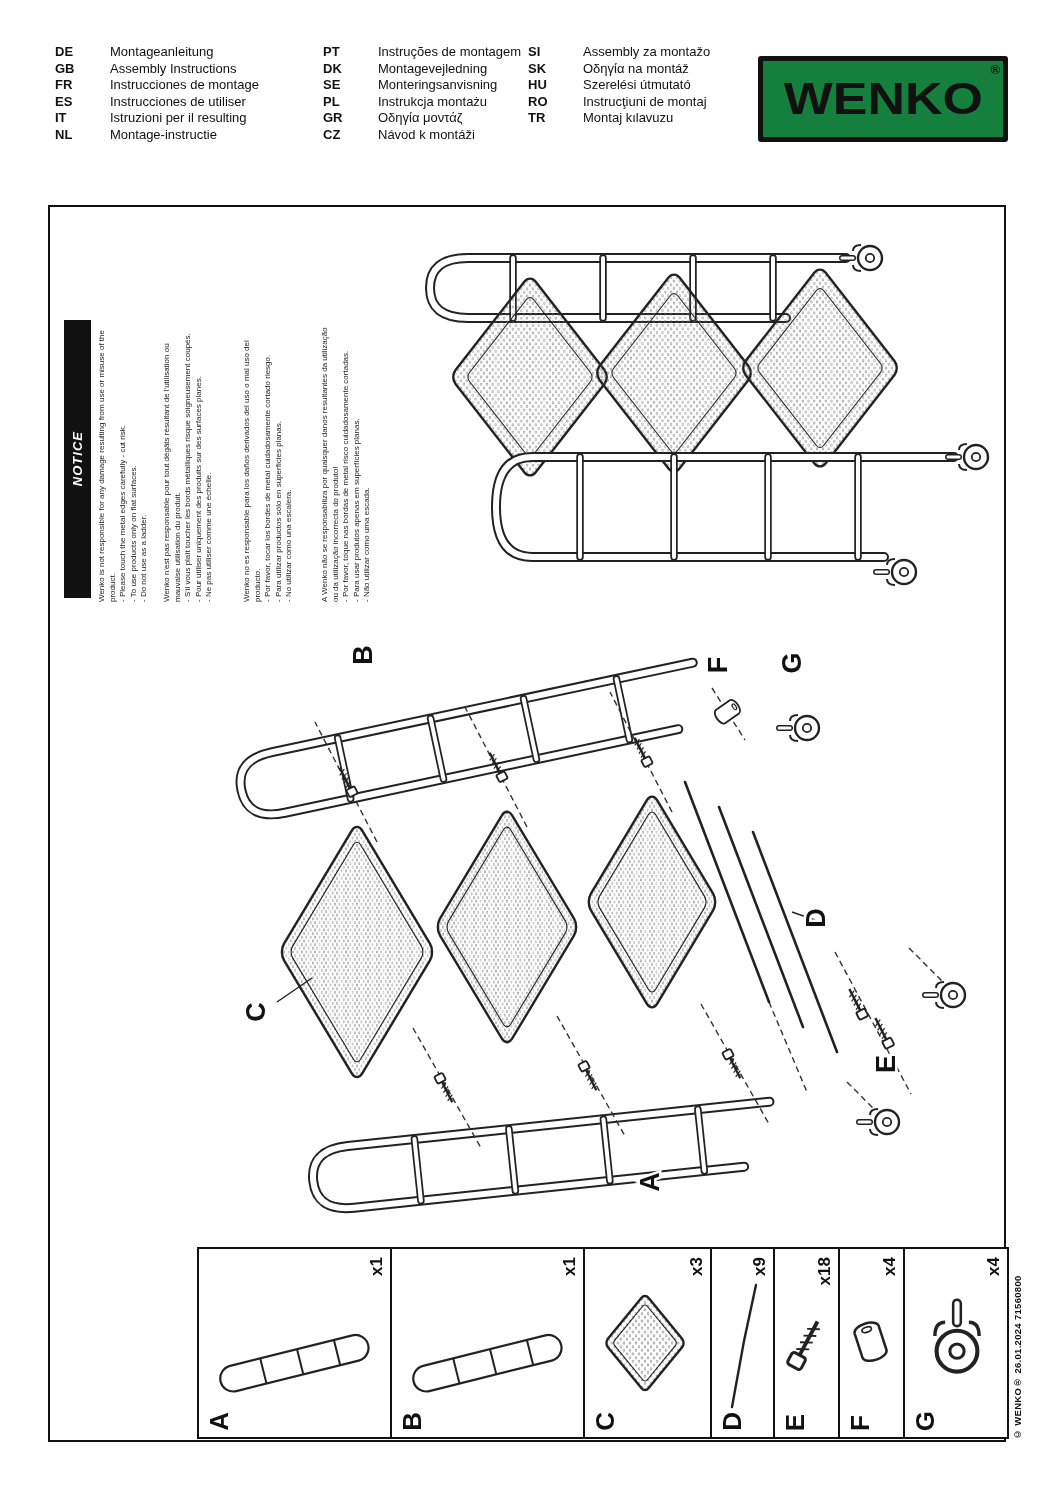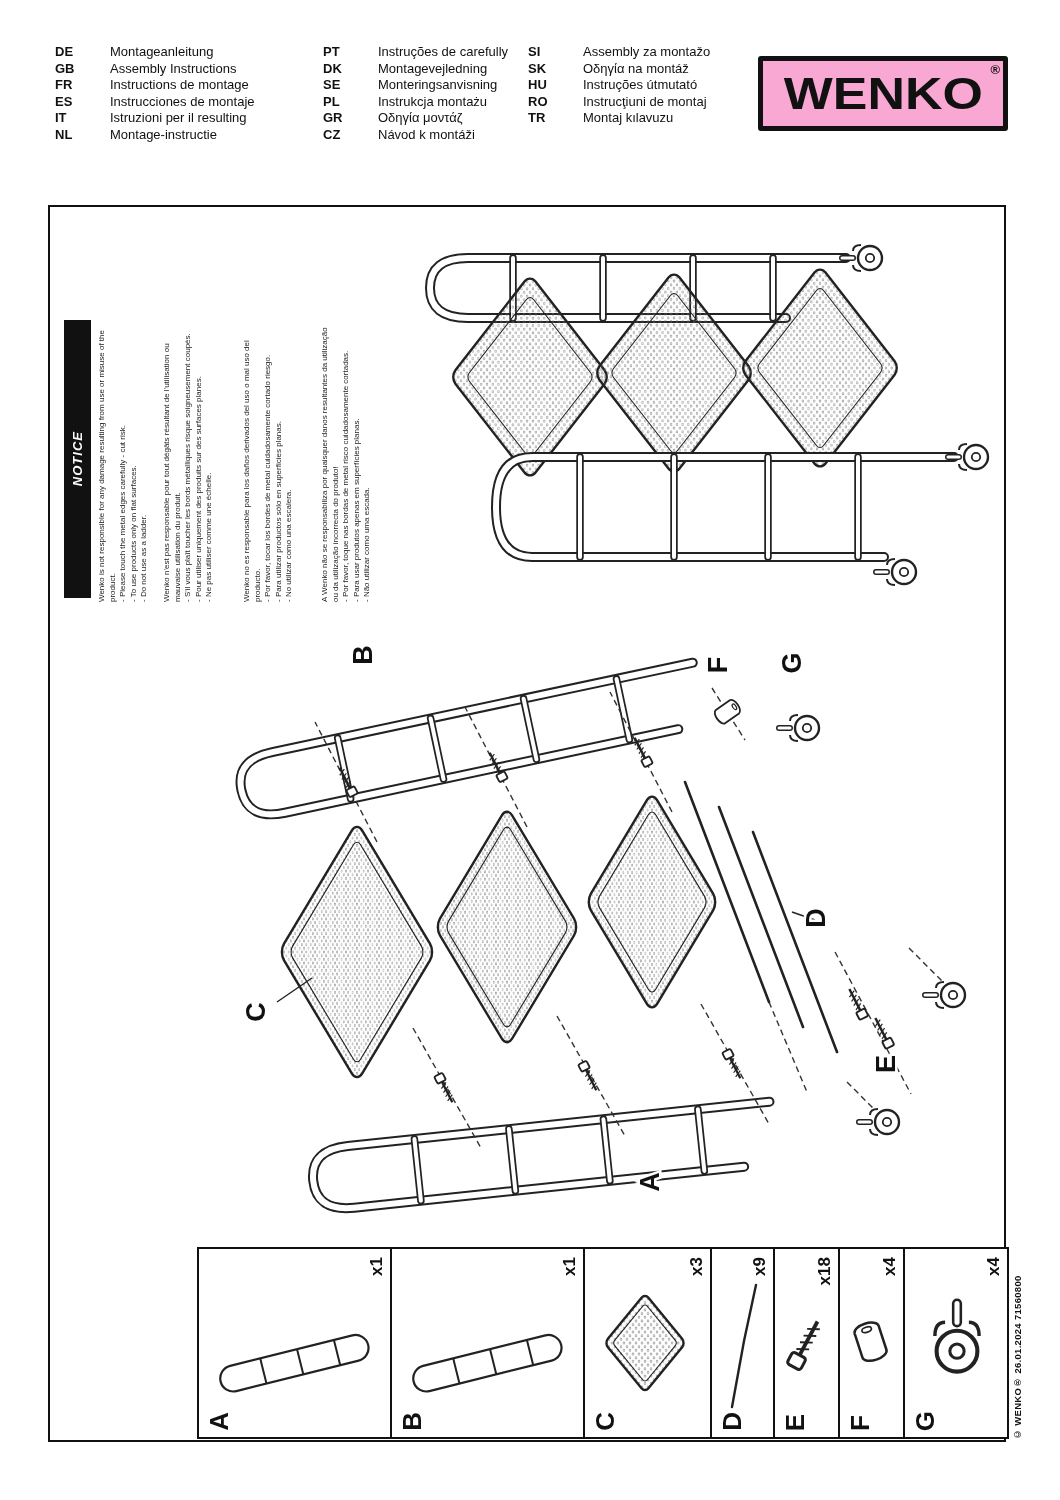--- a/index.html
+++ b/index.html
@@ -111,7 +111,7 @@
   <div class="lang-col" style="left:323px">
     <div class="lang-row">
         <span class="lang-code">PT</span>
-        <span class="lang-label">Instruções de carefully</span>
+        <span class="lang-label">Instruções de montagem</span>
       </div>
     <div class="lang-row">
         <span class="lang-code">DK</span>

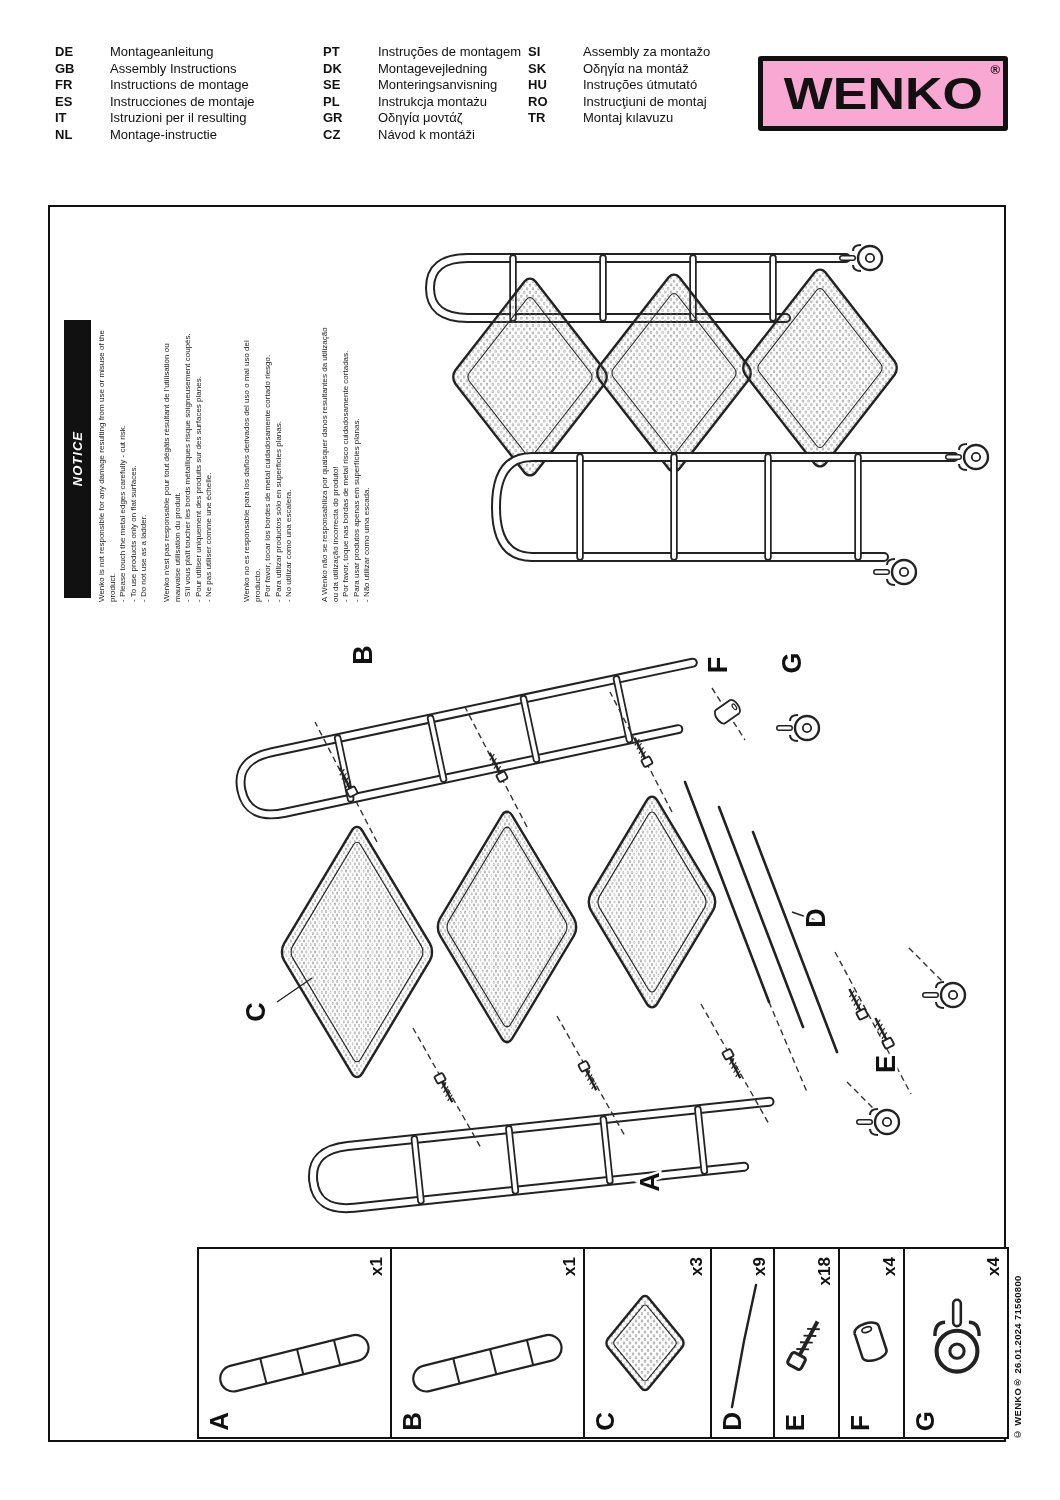--- a/index.html
+++ b/index.html
@@ -93,7 +93,7 @@
       </div>
     <div class="lang-row">
         <span class="lang-code">FR</span>
-        <span class="lang-label">Instructions de montage</span>
+        <span class="lang-label">Instrucciones de montage</span>
       </div>
     <div class="lang-row">
         <span class="lang-code">ES</span>

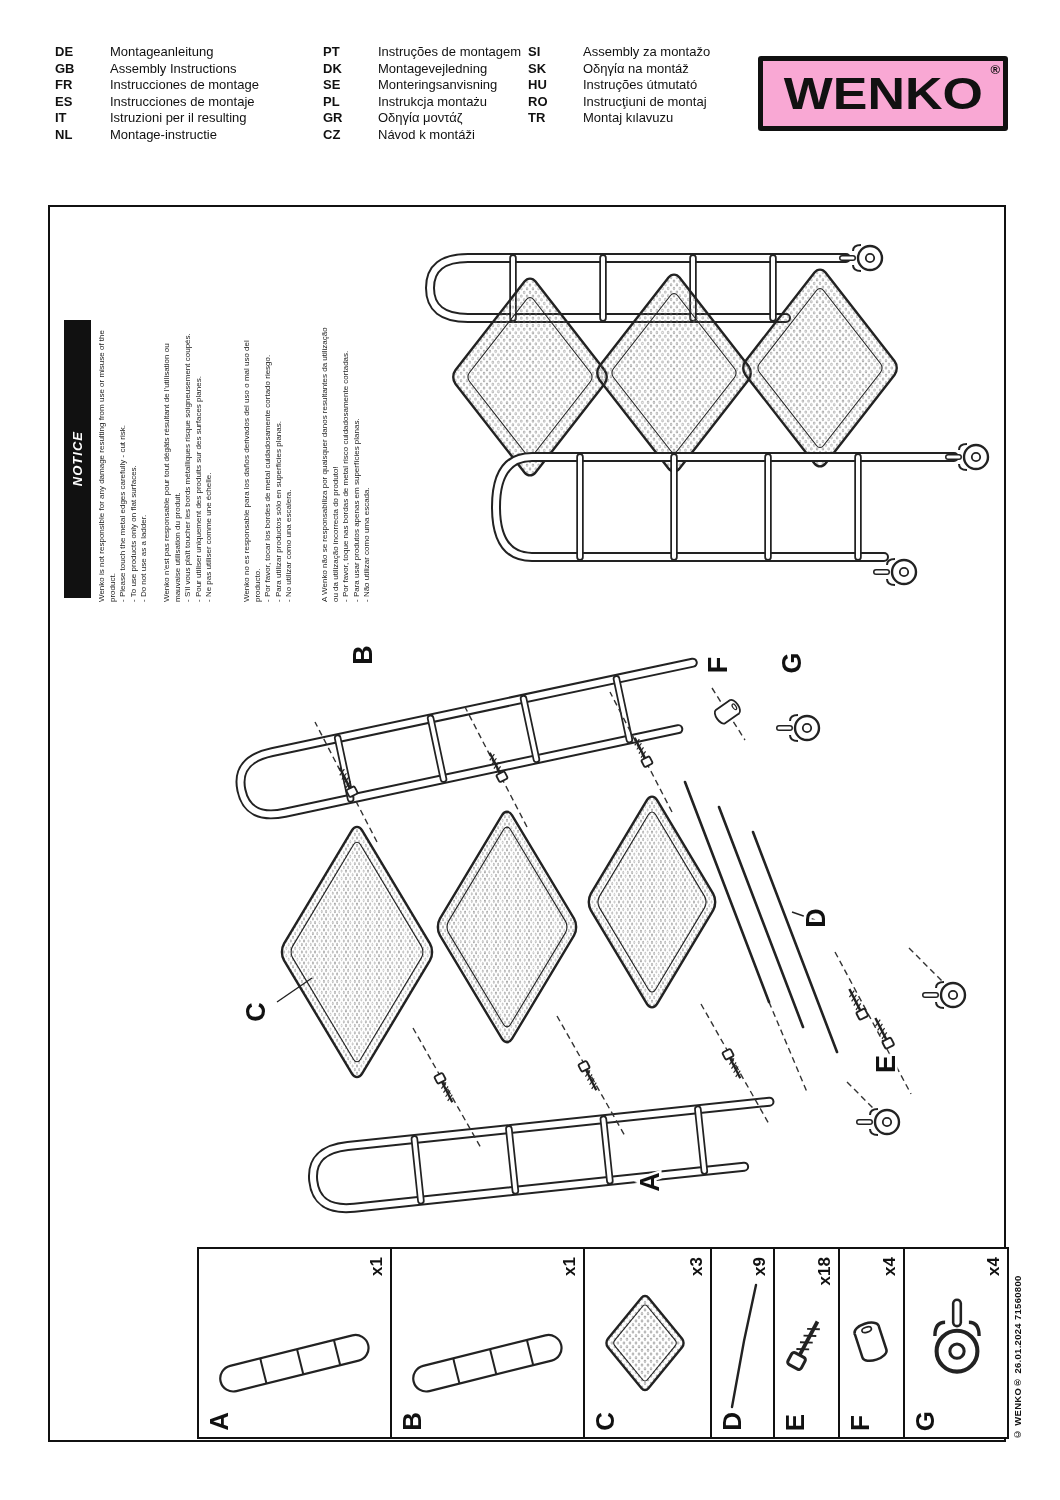--- a/index.html
+++ b/index.html
@@ -145,7 +145,7 @@
       </div>
     <div class="lang-row">
         <span class="lang-code">HU</span>
-        <span class="lang-label">Instruções útmutató</span>
+        <span class="lang-label">Szerelési útmutató</span>
       </div>
     <div class="lang-row">
         <span class="lang-code">RO</span>

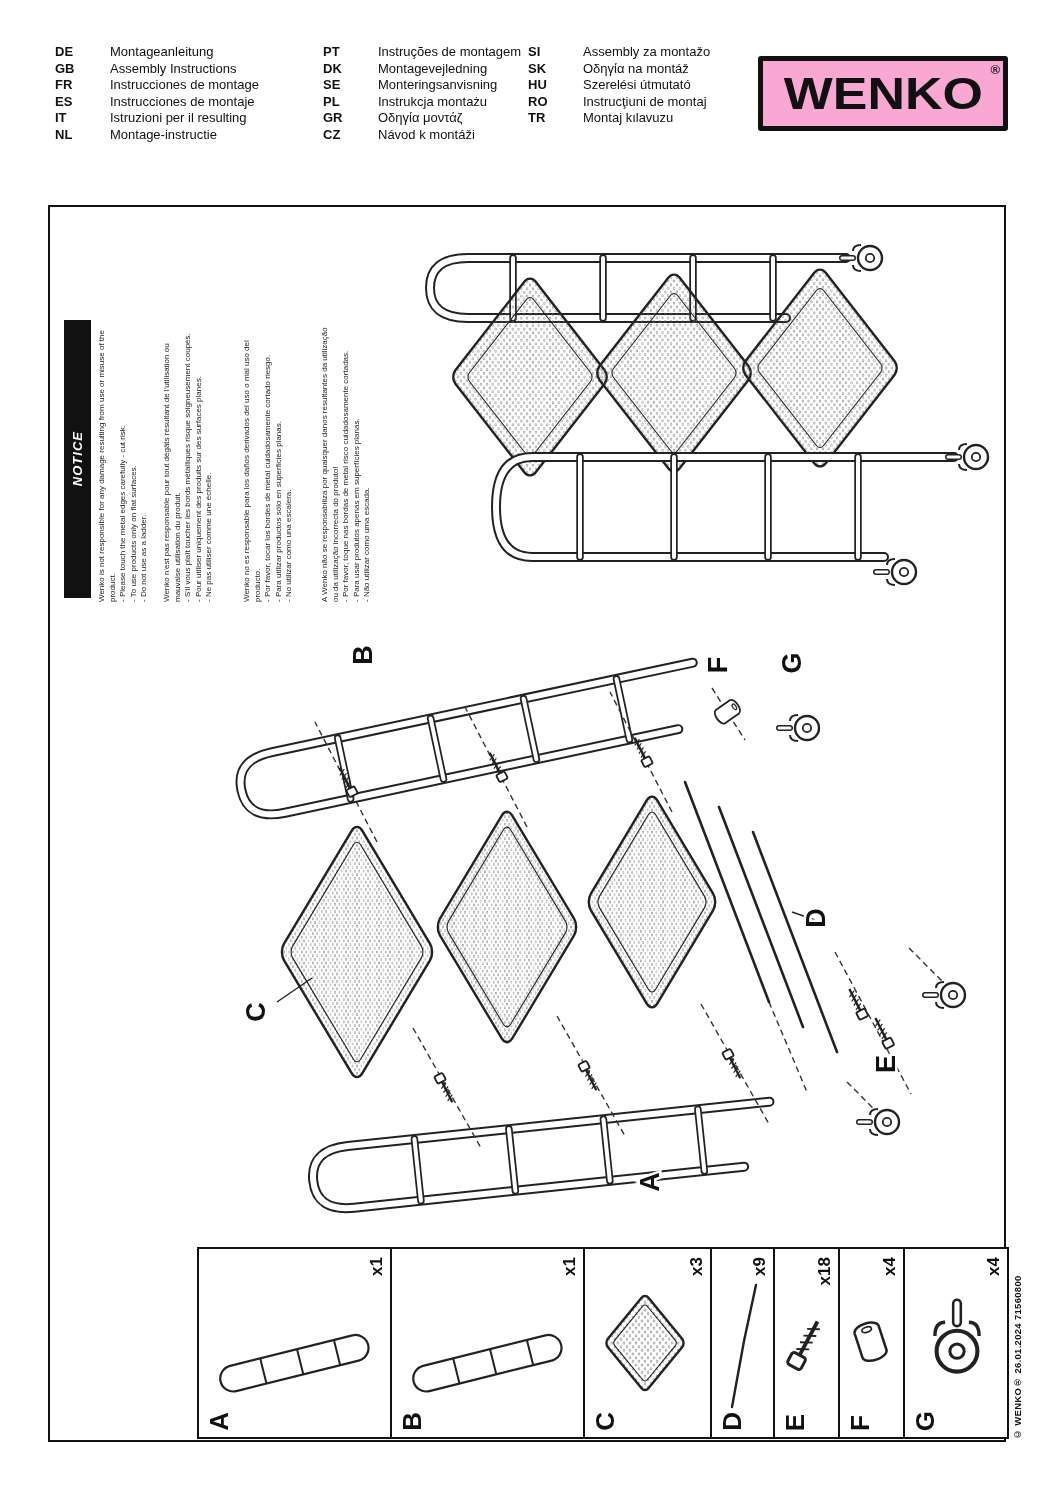--- a/index.html
+++ b/index.html
@@ -97,7 +97,7 @@
       </div>
     <div class="lang-row">
         <span class="lang-code">ES</span>
-        <span class="lang-label">Instrucciones de montaje</span>
+        <span class="lang-label">Instrucciones de utiliser</span>
       </div>
     <div class="lang-row">
         <span class="lang-code">IT</span>

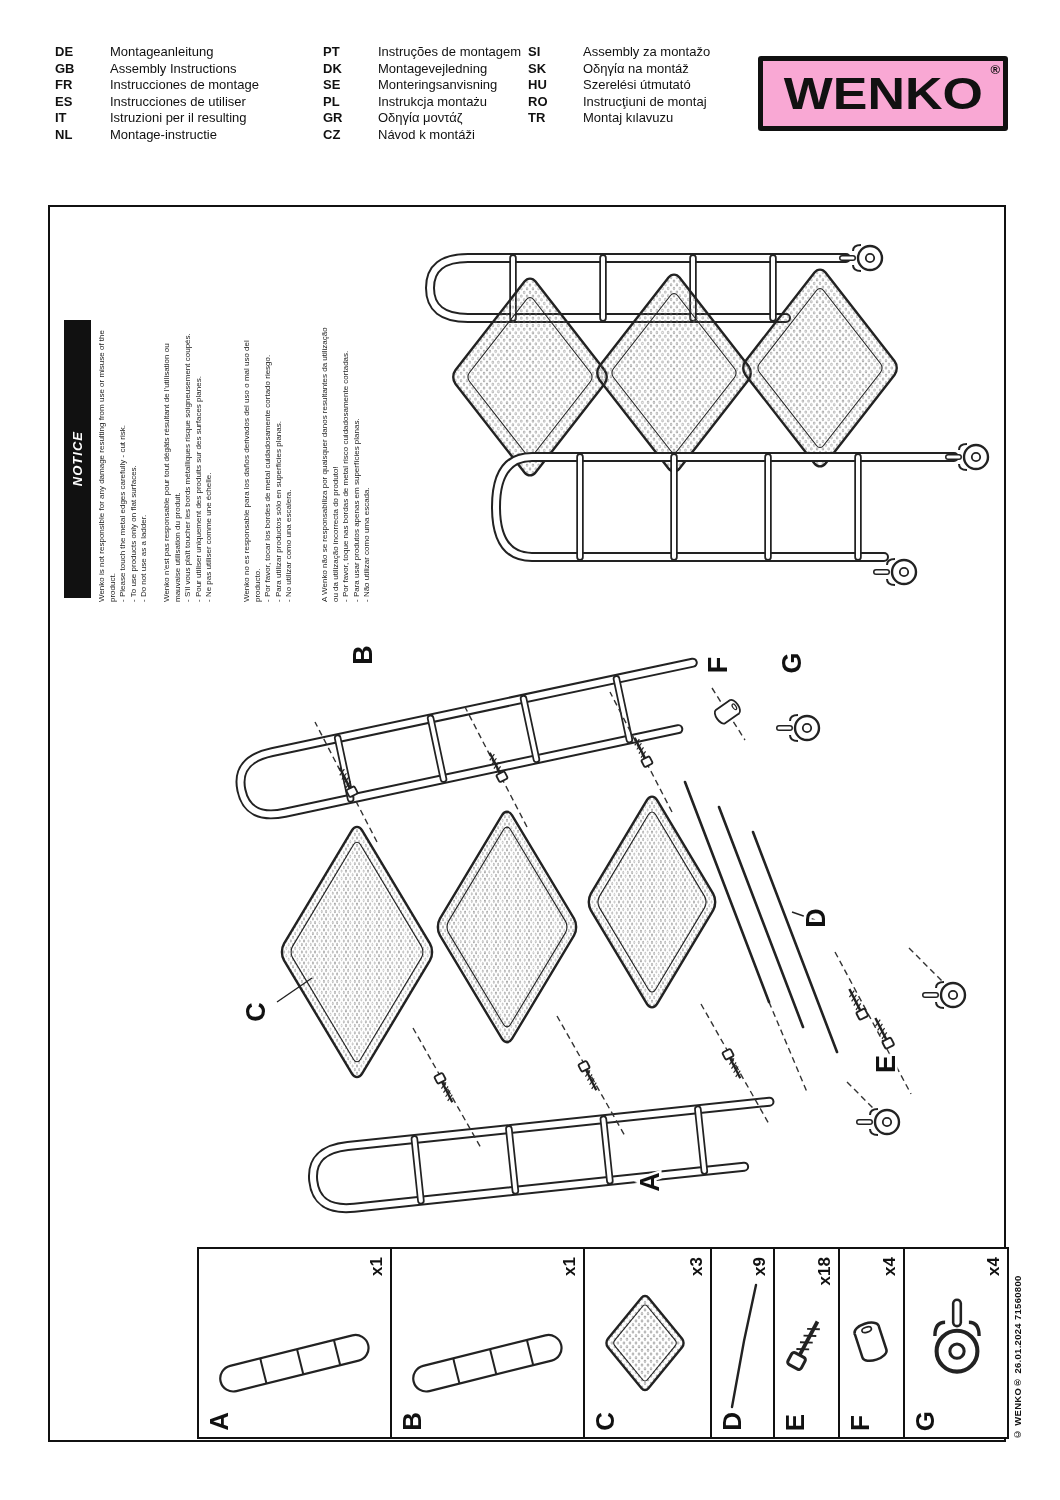--- a/index.html
+++ b/index.html
@@ -14,7 +14,7 @@
   .lang-label { white-space:nowrap;margin-left:28px; }
 
   
-  .logo-box { position:absolute; left:758px; top:56px; width:250px; height:75px; border:5px solid #111; border-radius:3px; display:flex; align-items:center; justify-content:center; background:#f9a8d4; }
+  .logo-box { position:absolute; left:758px; top:56px; width:250px; height:86px; border:5px solid #111; border-radius:3px; display:flex; align-items:center; justify-content:center; background:#15803d; }
   .logo-text { font-weight:bold; font-size:44px; letter-spacing:0px; transform:scaleX(1.18); line-height:1; }
   .logo-reg { position:absolute; top:1px; right:3px; font-size:13px; font-weight:bold; }
 

